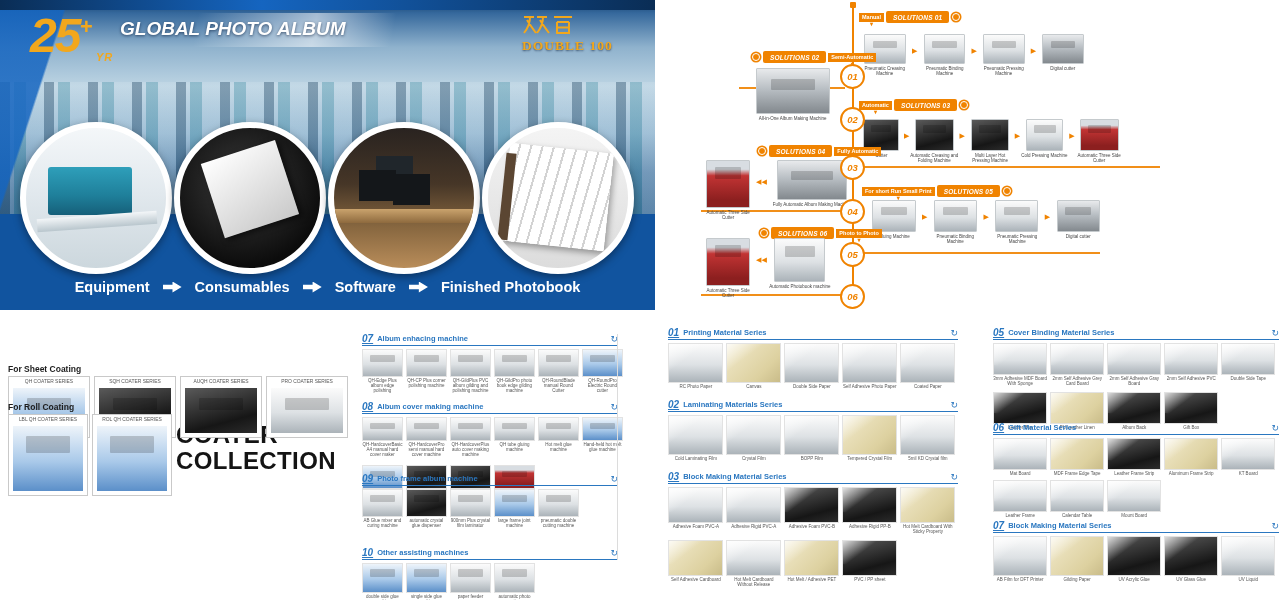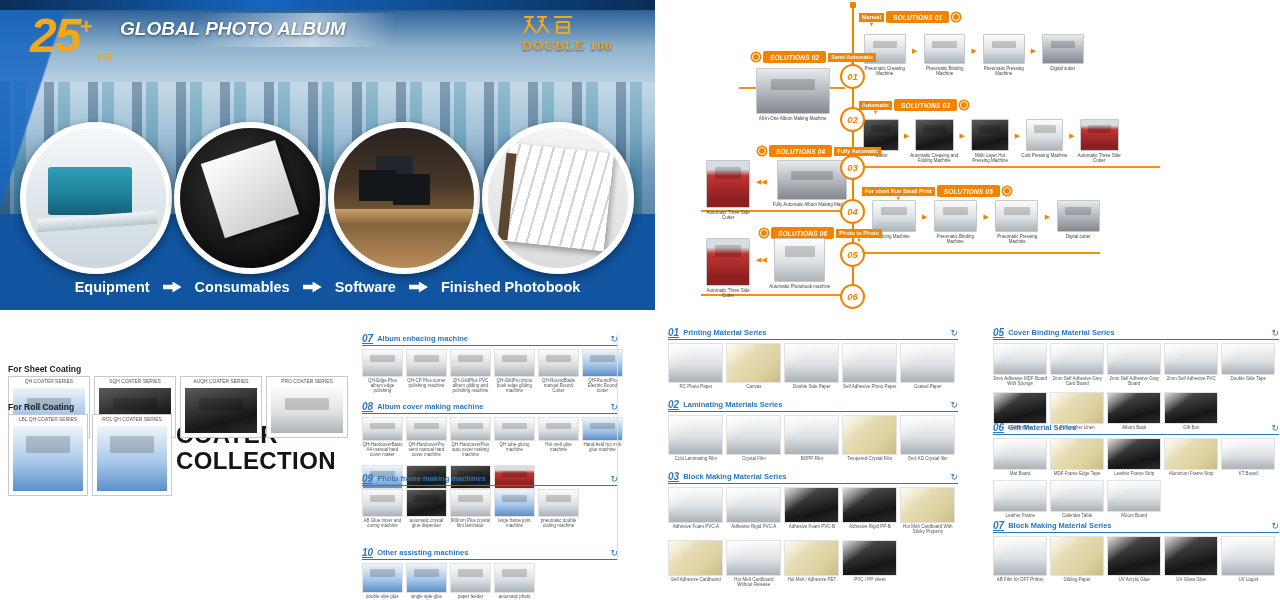--- a/index.html
+++ b/index.html
@@ -403,7 +403,7 @@
       <div class="sec" style="top: 148px;">
         <div class="sec-head">
           <span class="sec-num">09</span>
-          <span class="sec-title">Photo frame making machines</span>
+          <span class="sec-title">Photo frame album machine</span>
           <span class="sec-ref">↻</span>
         </div>
         <div class="irow">

